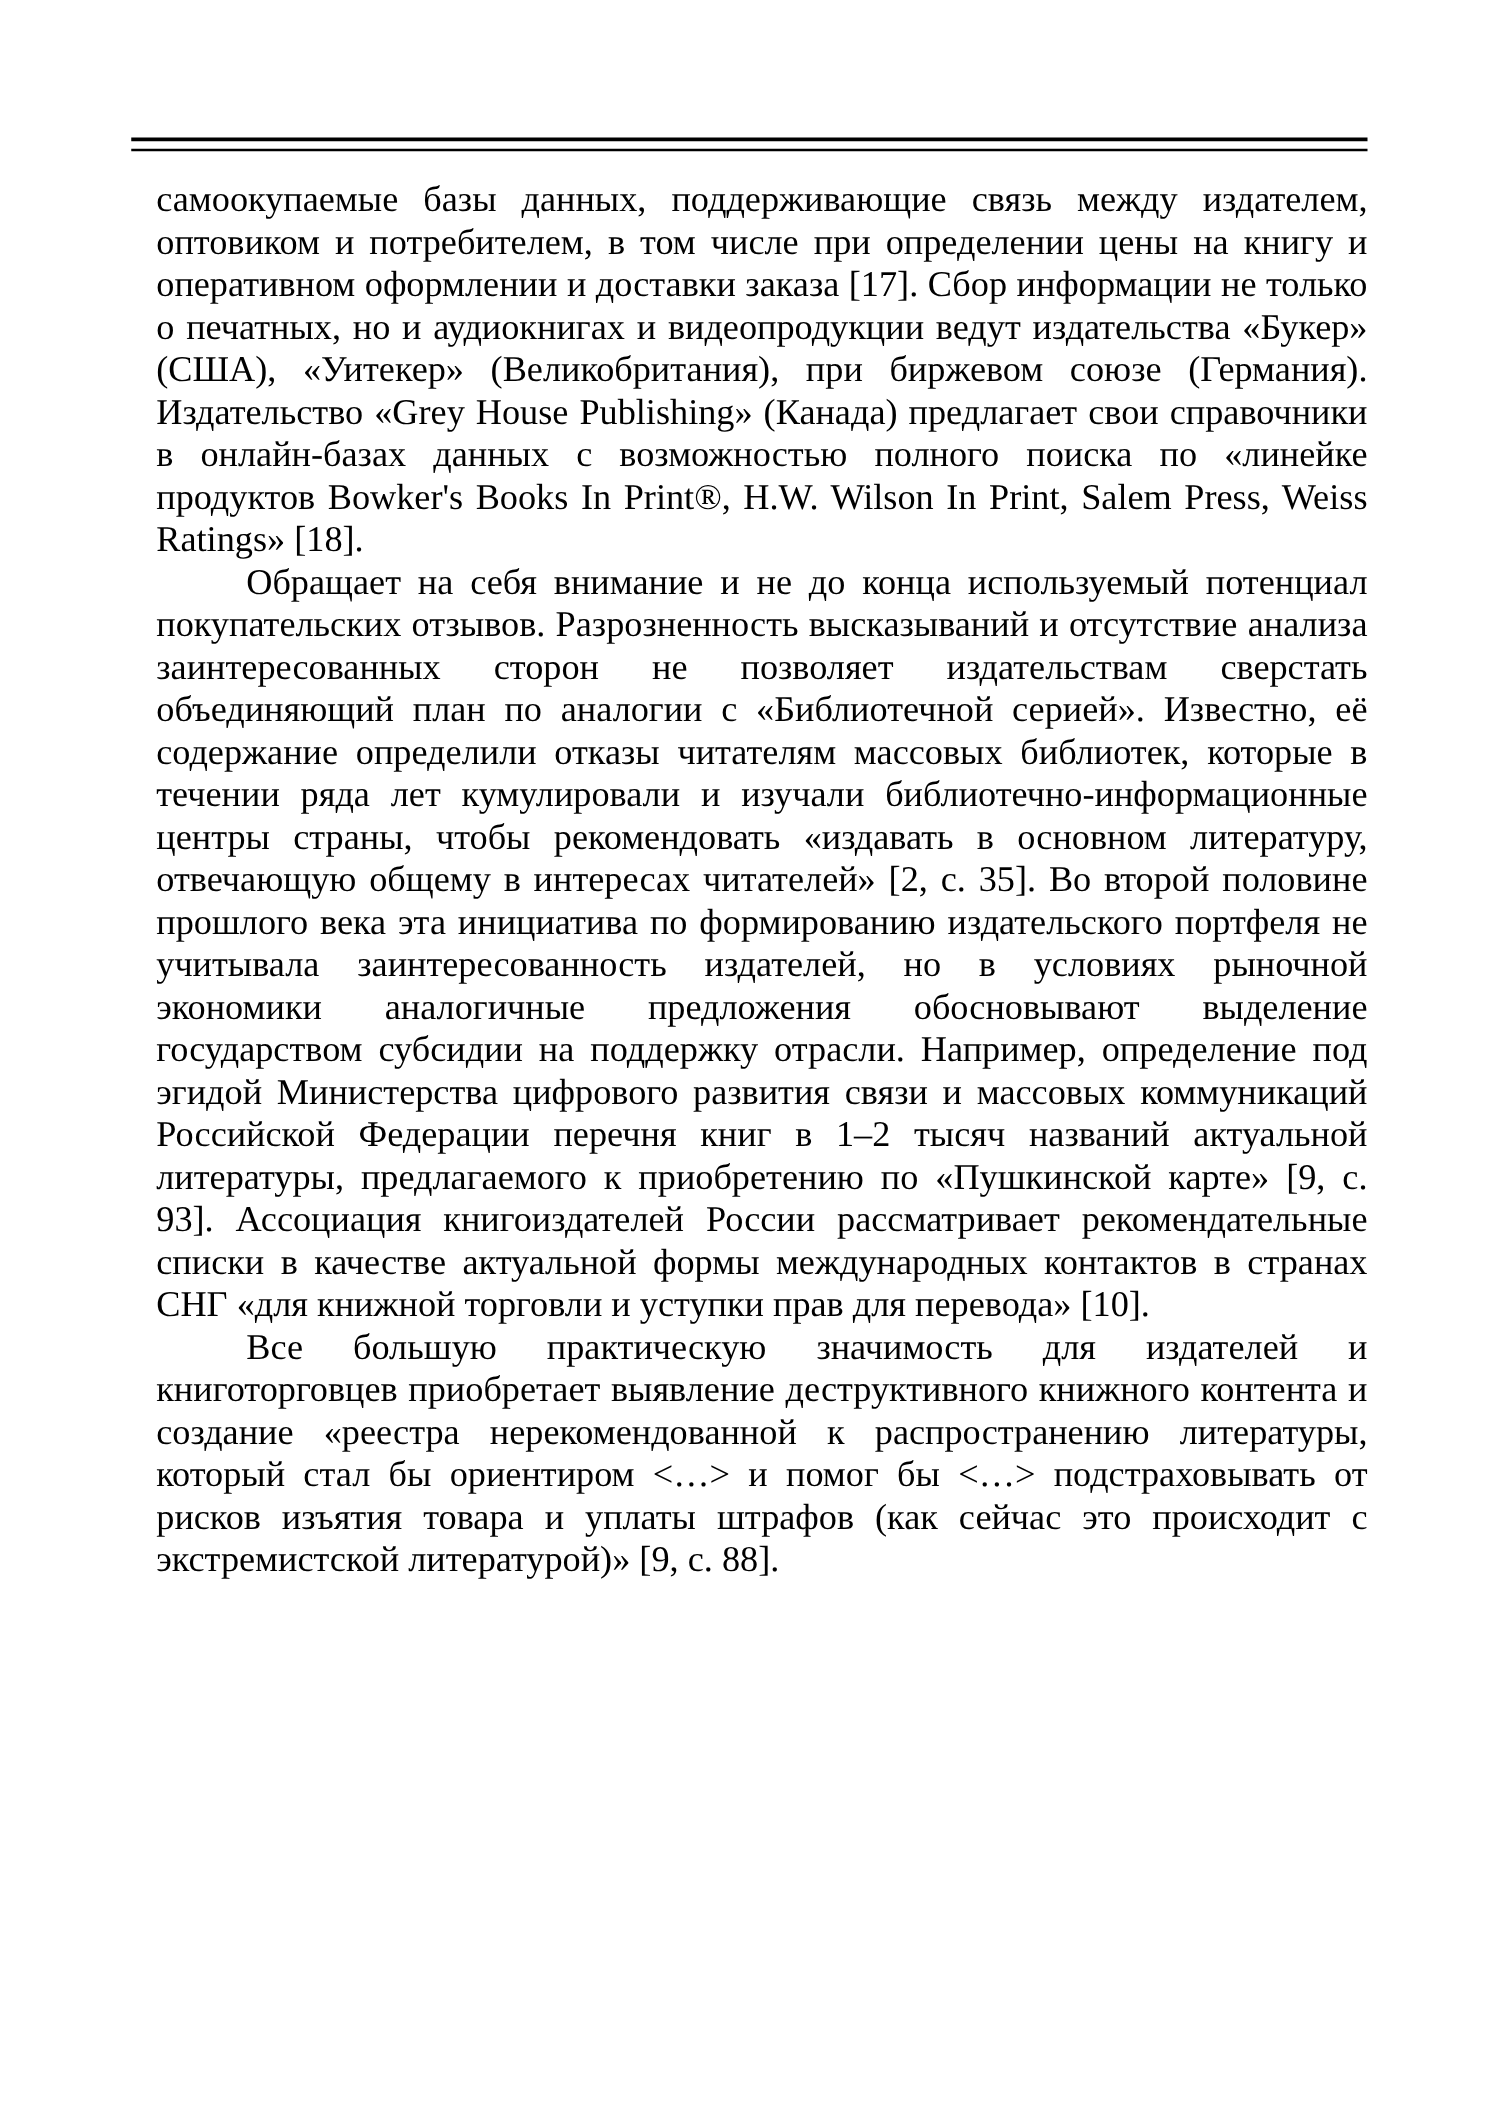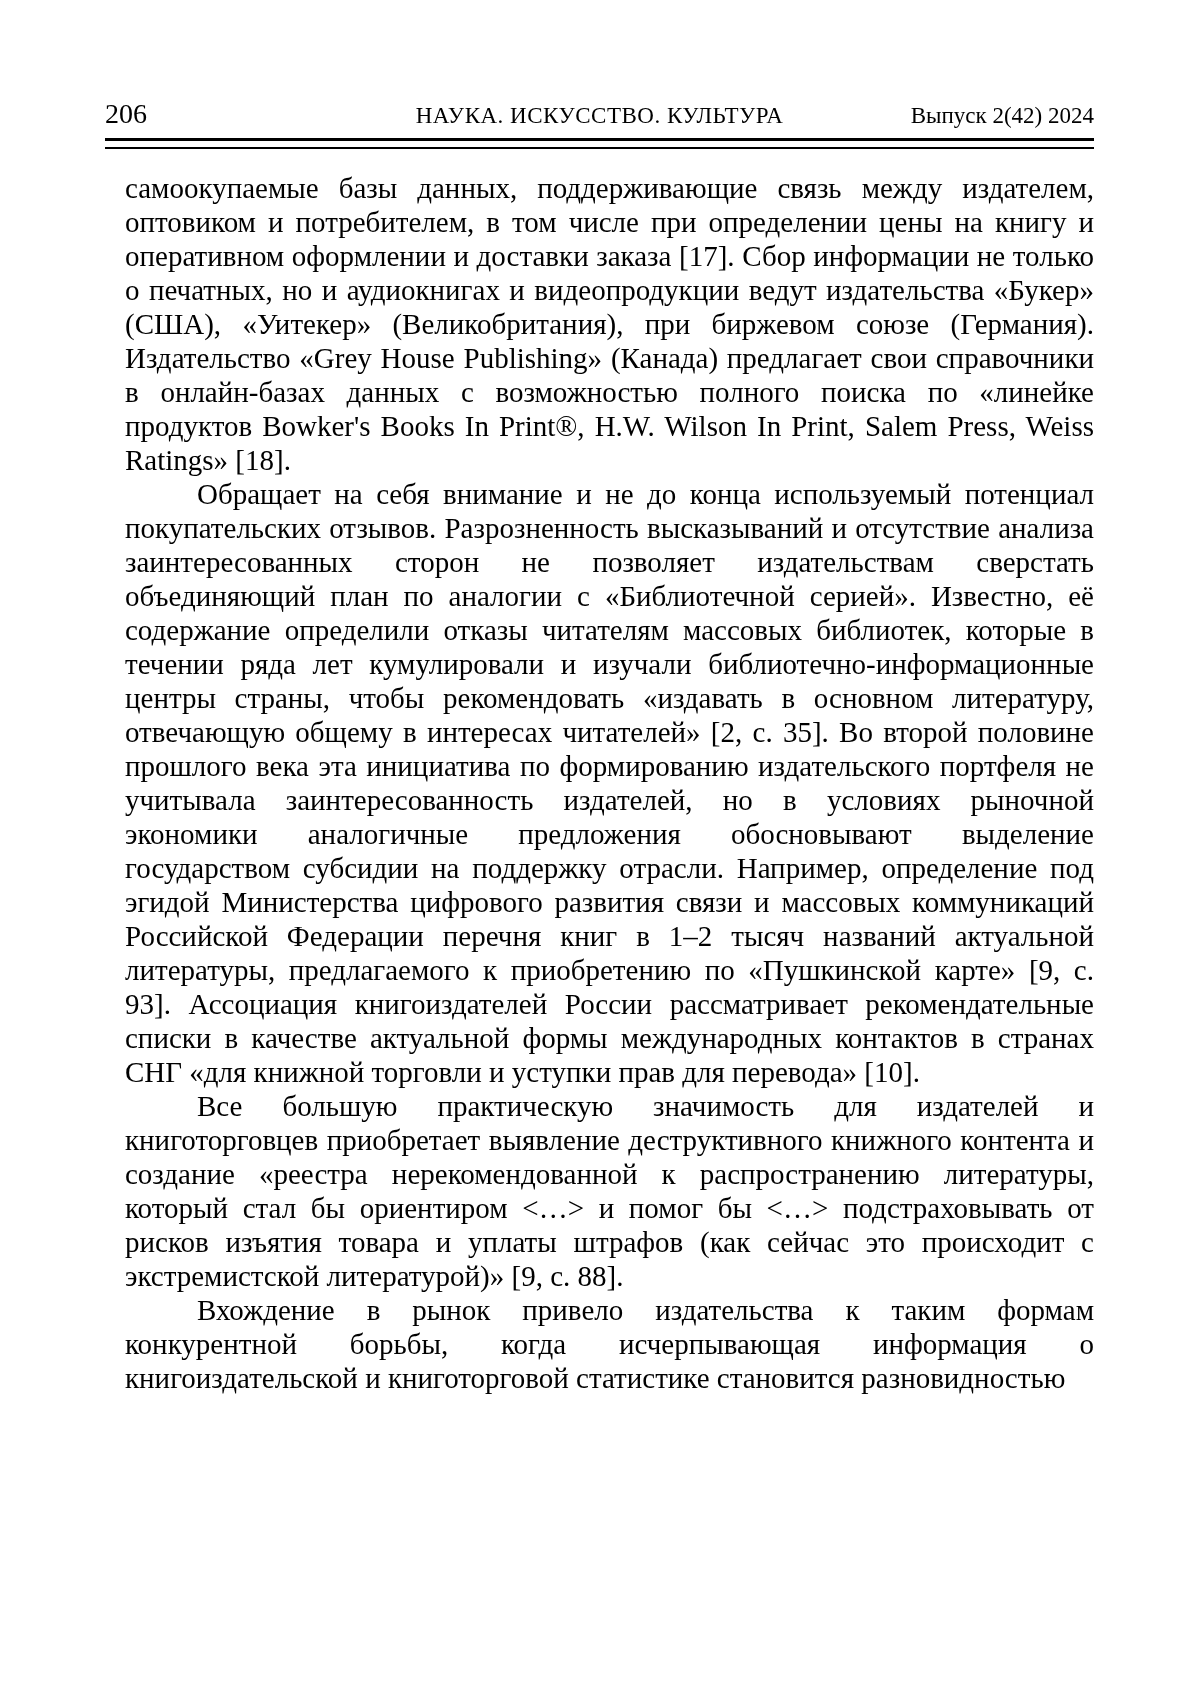--- a/index.html
+++ b/index.html
@@ -68,11 +68,6 @@
 
 <div class="page">
 
-  <div class="running-head">
-    <span class="pnum">206</span>
-    <span class="jtitle">НАУКА. ИСКУССТВО. КУЛЬТУРА</span>
-    <span class="issue">Выпуск 2(42) 2024</span>
-  </div>
 
   <div class="double-rule"></div>
 

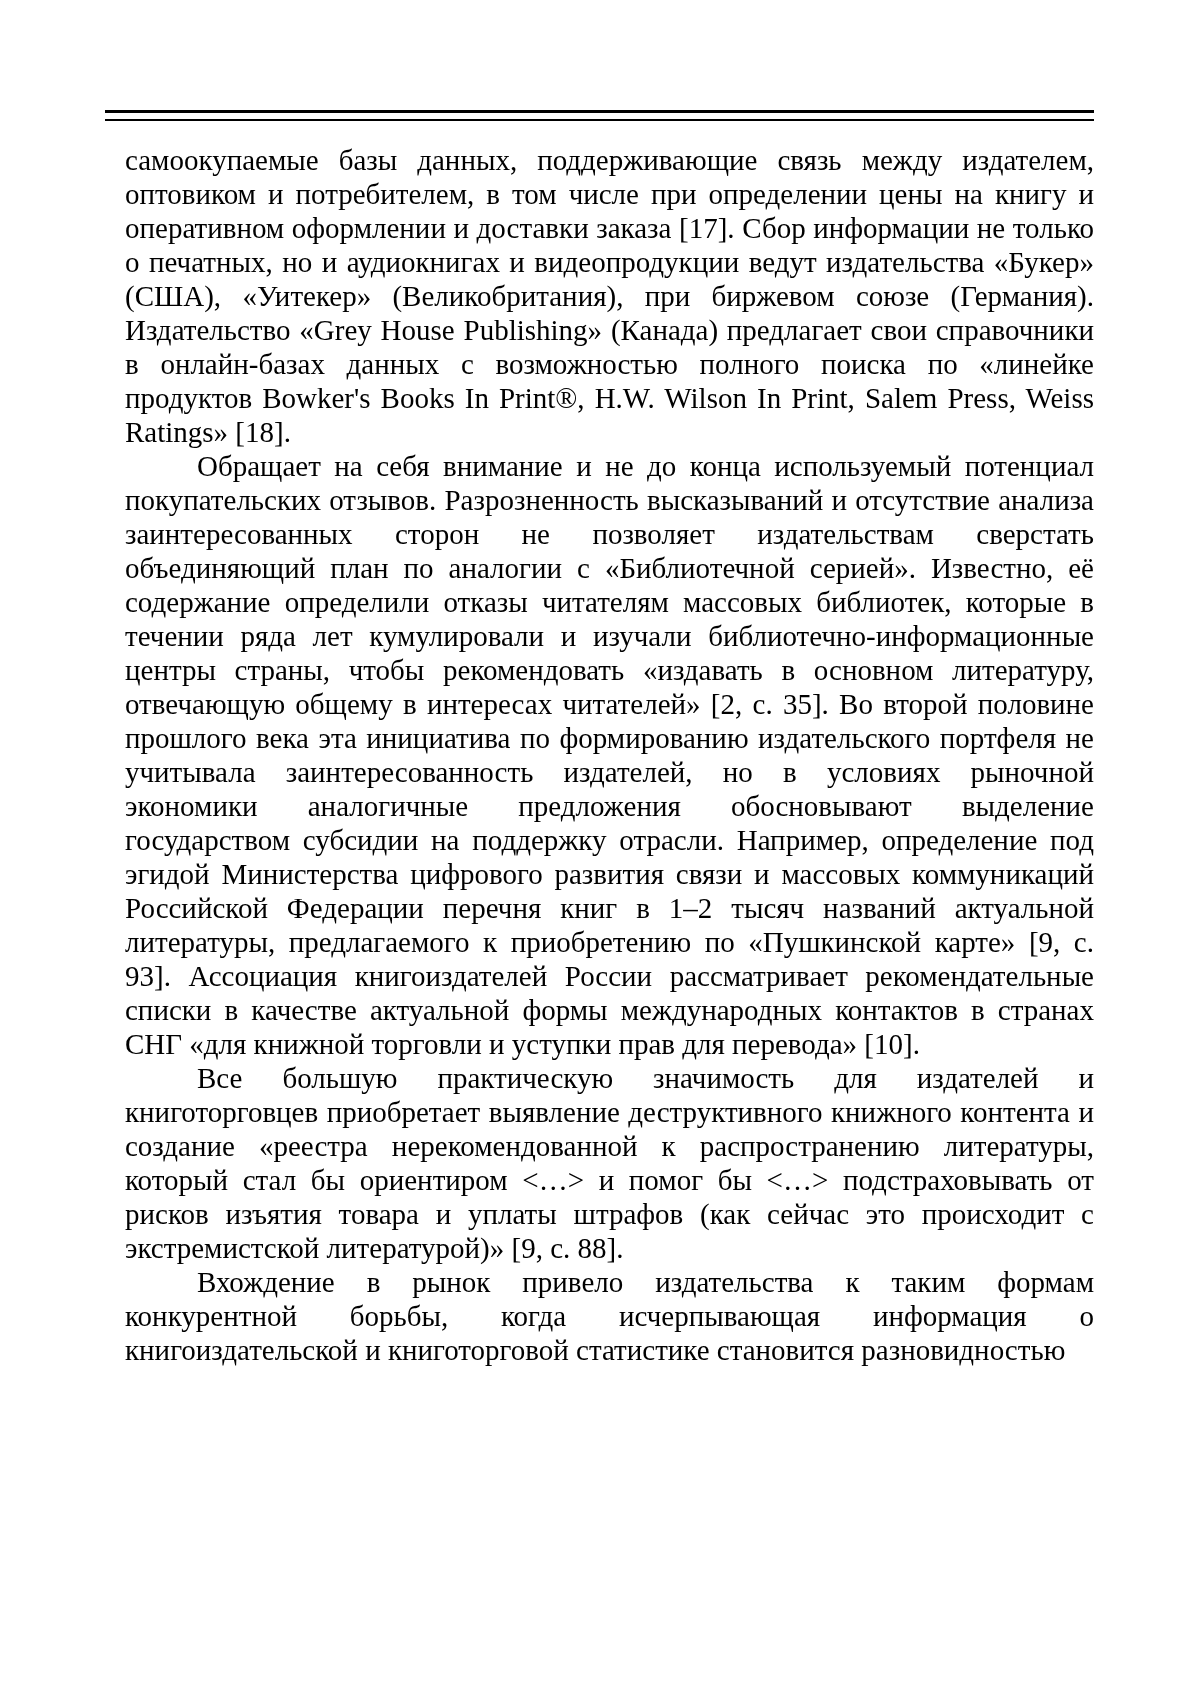--- a/index.html
+++ b/index.html
@@ -75,7 +75,6 @@
     <p class="para continued">самоокупаемые базы данных, поддерживающие связь между издателем, оптовиком и потребителем, в том числе при определении цены на книгу и оперативном оформлении и доставки заказа [17]. Сбор информации не только о печатных, но и аудиокнигах и видеопродукции ведут издательства «Букер» (США), «Уитекер» (Великобритания), при биржевом союзе (Германия). Издательство «Grey House Publishing» (Канада) предлагает свои справочники в онлайн-базах данных с возможностью полного поиска по «линейке продуктов Bowker's Books In Print®, H.W. Wilson In Print, Salem Press, Weiss Ratings» [18].</p>
     <p class="para">Обращает на себя внимание и не до конца используемый потенциал покупательских отзывов. Разрозненность высказываний и отсутствие анализа заинтересованных сторон не позволяет издательствам сверстать объединяющий план по аналогии с «Библиотечной серией». Известно, её содержание определили отказы читателям массовых библиотек, которые в течении ряда лет кумулировали и изучали библиотечно-информационные центры страны, чтобы рекомендовать «издавать в основном литературу, отвечающую общему в интересах читателей» [2, с. 35]. Во второй половине прошлого века эта инициатива по формированию издательского портфеля не учитывала заинтересованность издателей, но в условиях рыночной экономики аналогичные предложения обосновывают выделение государством субсидии на поддержку отрасли. Например, определение под эгидой Министерства цифрового развития связи и массовых коммуникаций Российской Федерации перечня книг в 1–2 тысяч названий актуальной литературы, предлагаемого к приобретению по «Пушкинской карте» [9, с. 93]. Ассоциация книгоиздателей России рассматривает рекомендательные списки в качестве актуальной формы международных контактов в странах СНГ «для книжной торговли и уступки прав для перевода» [10].</p>
     <p class="para">Все большую практическую значимость для издателей и книготорговцев приобретает выявление деструктивного книжного контента и создание «реестра нерекомендованной к распространению литературы, который стал бы ориентиром &lt;…&gt; и помог бы &lt;…&gt; подстраховывать от рисков изъятия товара и уплаты штрафов (как сейчас это происходит с экстремистской литературой)» [9, с. 88].</p>
-    <p class="para">Вхождение в рынок привело издательства к таким формам конкурентной борьбы, когда исчерпывающая информация о книгоиздательской и книготорговой статистике становится разновидностью</p>
   </div>
 
 </div>

